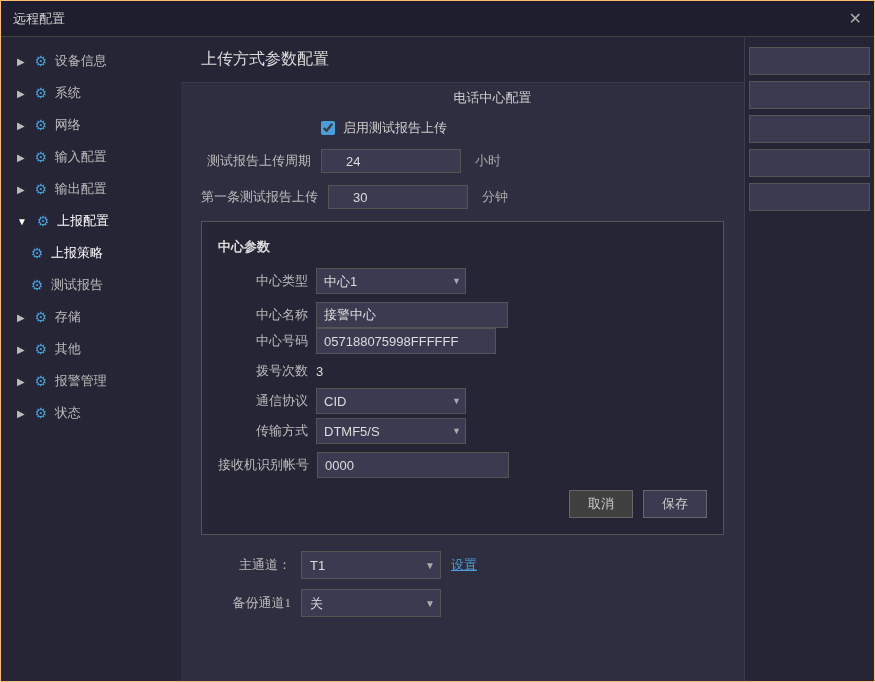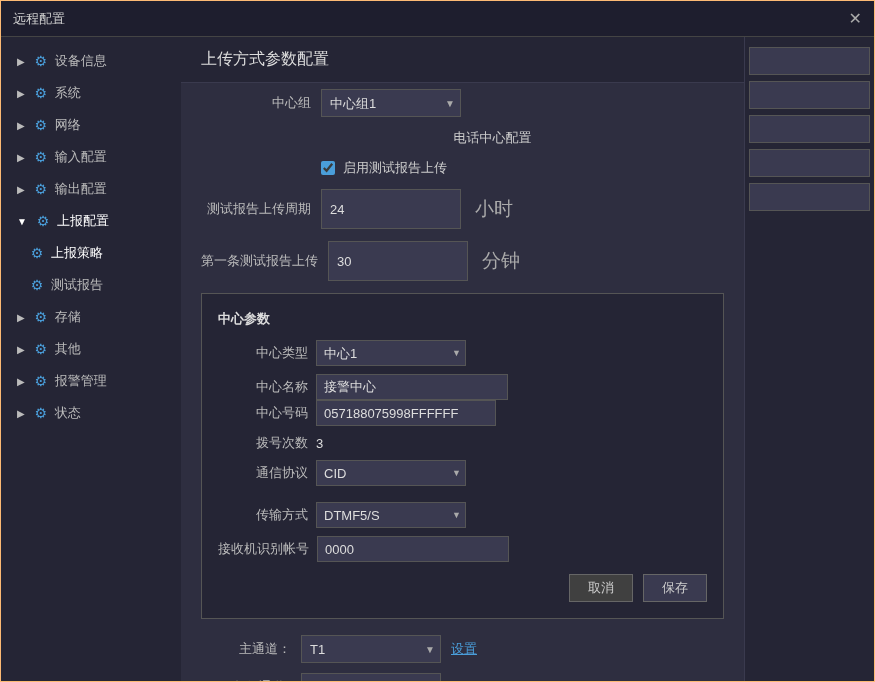--- a/index.html
+++ b/index.html
@@ -426,14 +426,6 @@
 
       <div class="content-body">
 
-        <div class="form-row">
-          <span class="form-label">中心组</span>
-          <div class="select-wrap">
-            <select>
-              <option>中心组1</option>
-            </select>
-          </div>
-        </div>
 
         <div class="form-row" style="justify-content: center; margin-left: 60px;">
           <span style="color:#ccc;">电话中心配置</span>

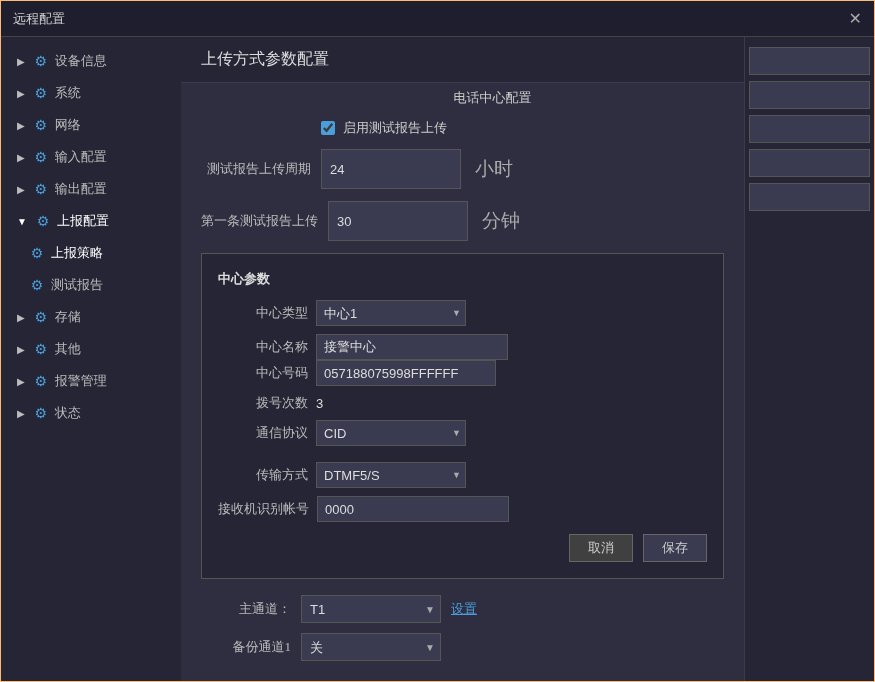--- a/index.html
+++ b/index.html
@@ -136,9 +136,9 @@
       background: #3a3a50;
       border: 1px solid #555;
       color: #ddd;
-      padding: 4px 8px;
-      font-size: 13px;
-      height: 40px;
+      padding: 4px 24px;
+      font-size: 13px;
+      height: 24px;
       min-width: 140px;
     }
 

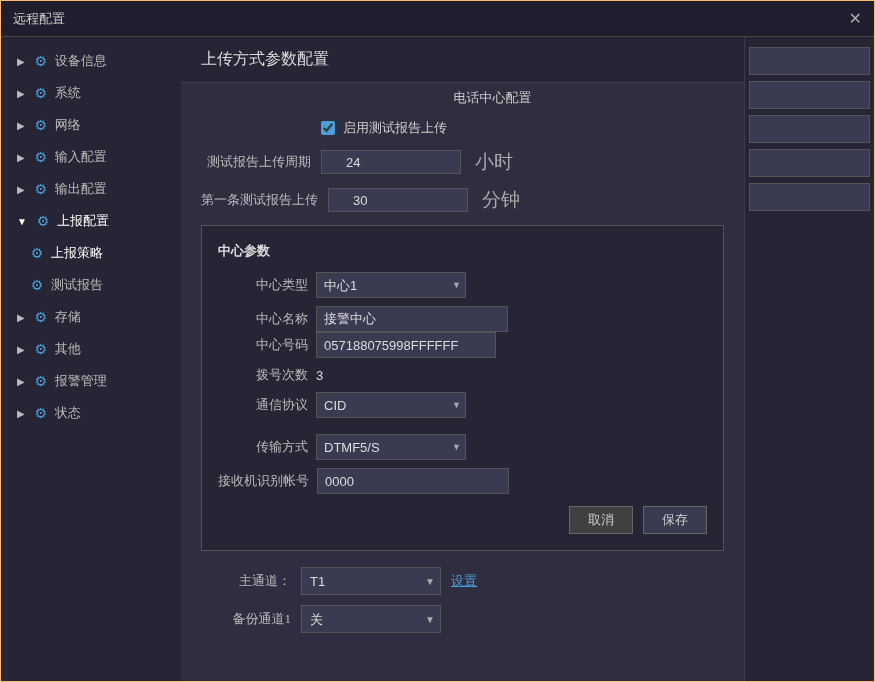--- a/index.html
+++ b/index.html
@@ -187,7 +187,7 @@
 
     .unit-label {
       color: #aaa;
-      font-size: 19px;
+      font-size: 13px;
       margin-left: 4px;
     }
 

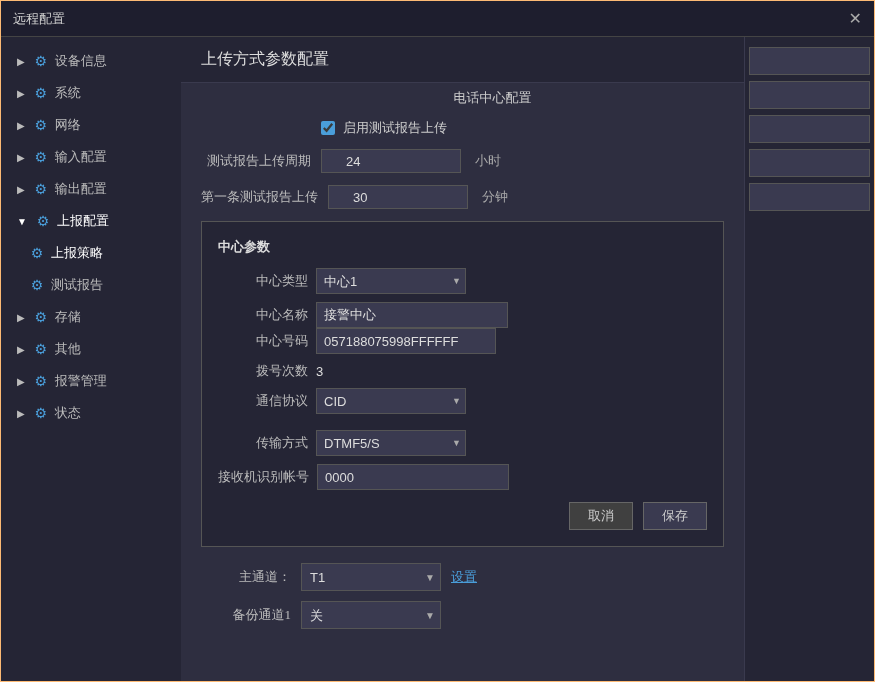--- a/index.html
+++ b/index.html
@@ -475,7 +475,7 @@
             <span style="color:#ddd;">3</span>
           </div>
 
-          <div class="inner-row" style="margin-bottom:16px;">
+          <div class="inner-row" style="margin-bottom:4px;">
             <span class="inner-label">通信协议</span>
             <div class="inner-select-wrap">
               <select>

